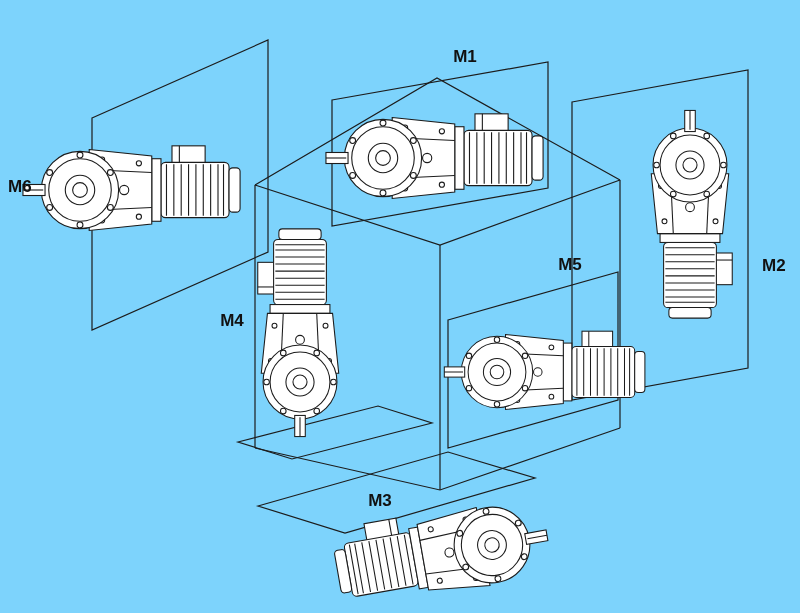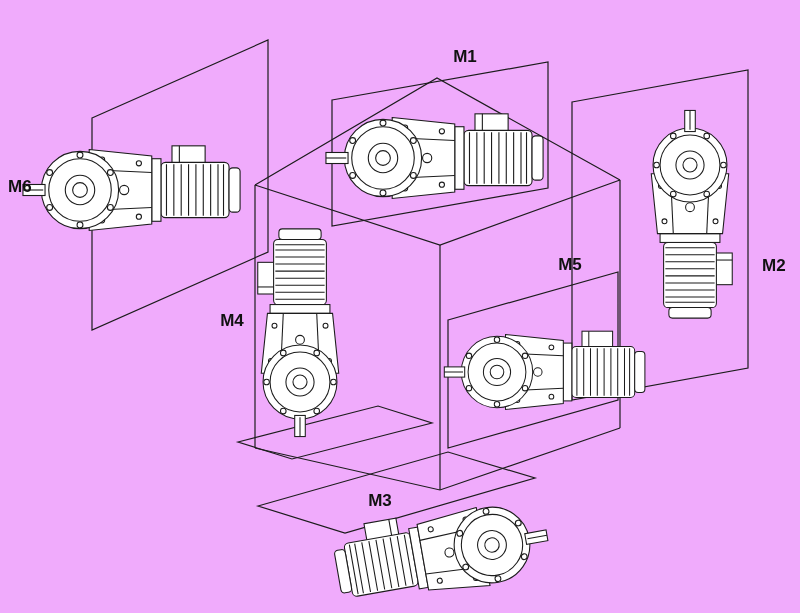--- a/index.html
+++ b/index.html
@@ -6,7 +6,7 @@
   .stage{
     position:relative;
     width:800px;height:613px;
-    background:#f0abfc;
+    background:#7dd3fc;
     font-family:"Liberation Sans",sans-serif;
     overflow:hidden;
   }

